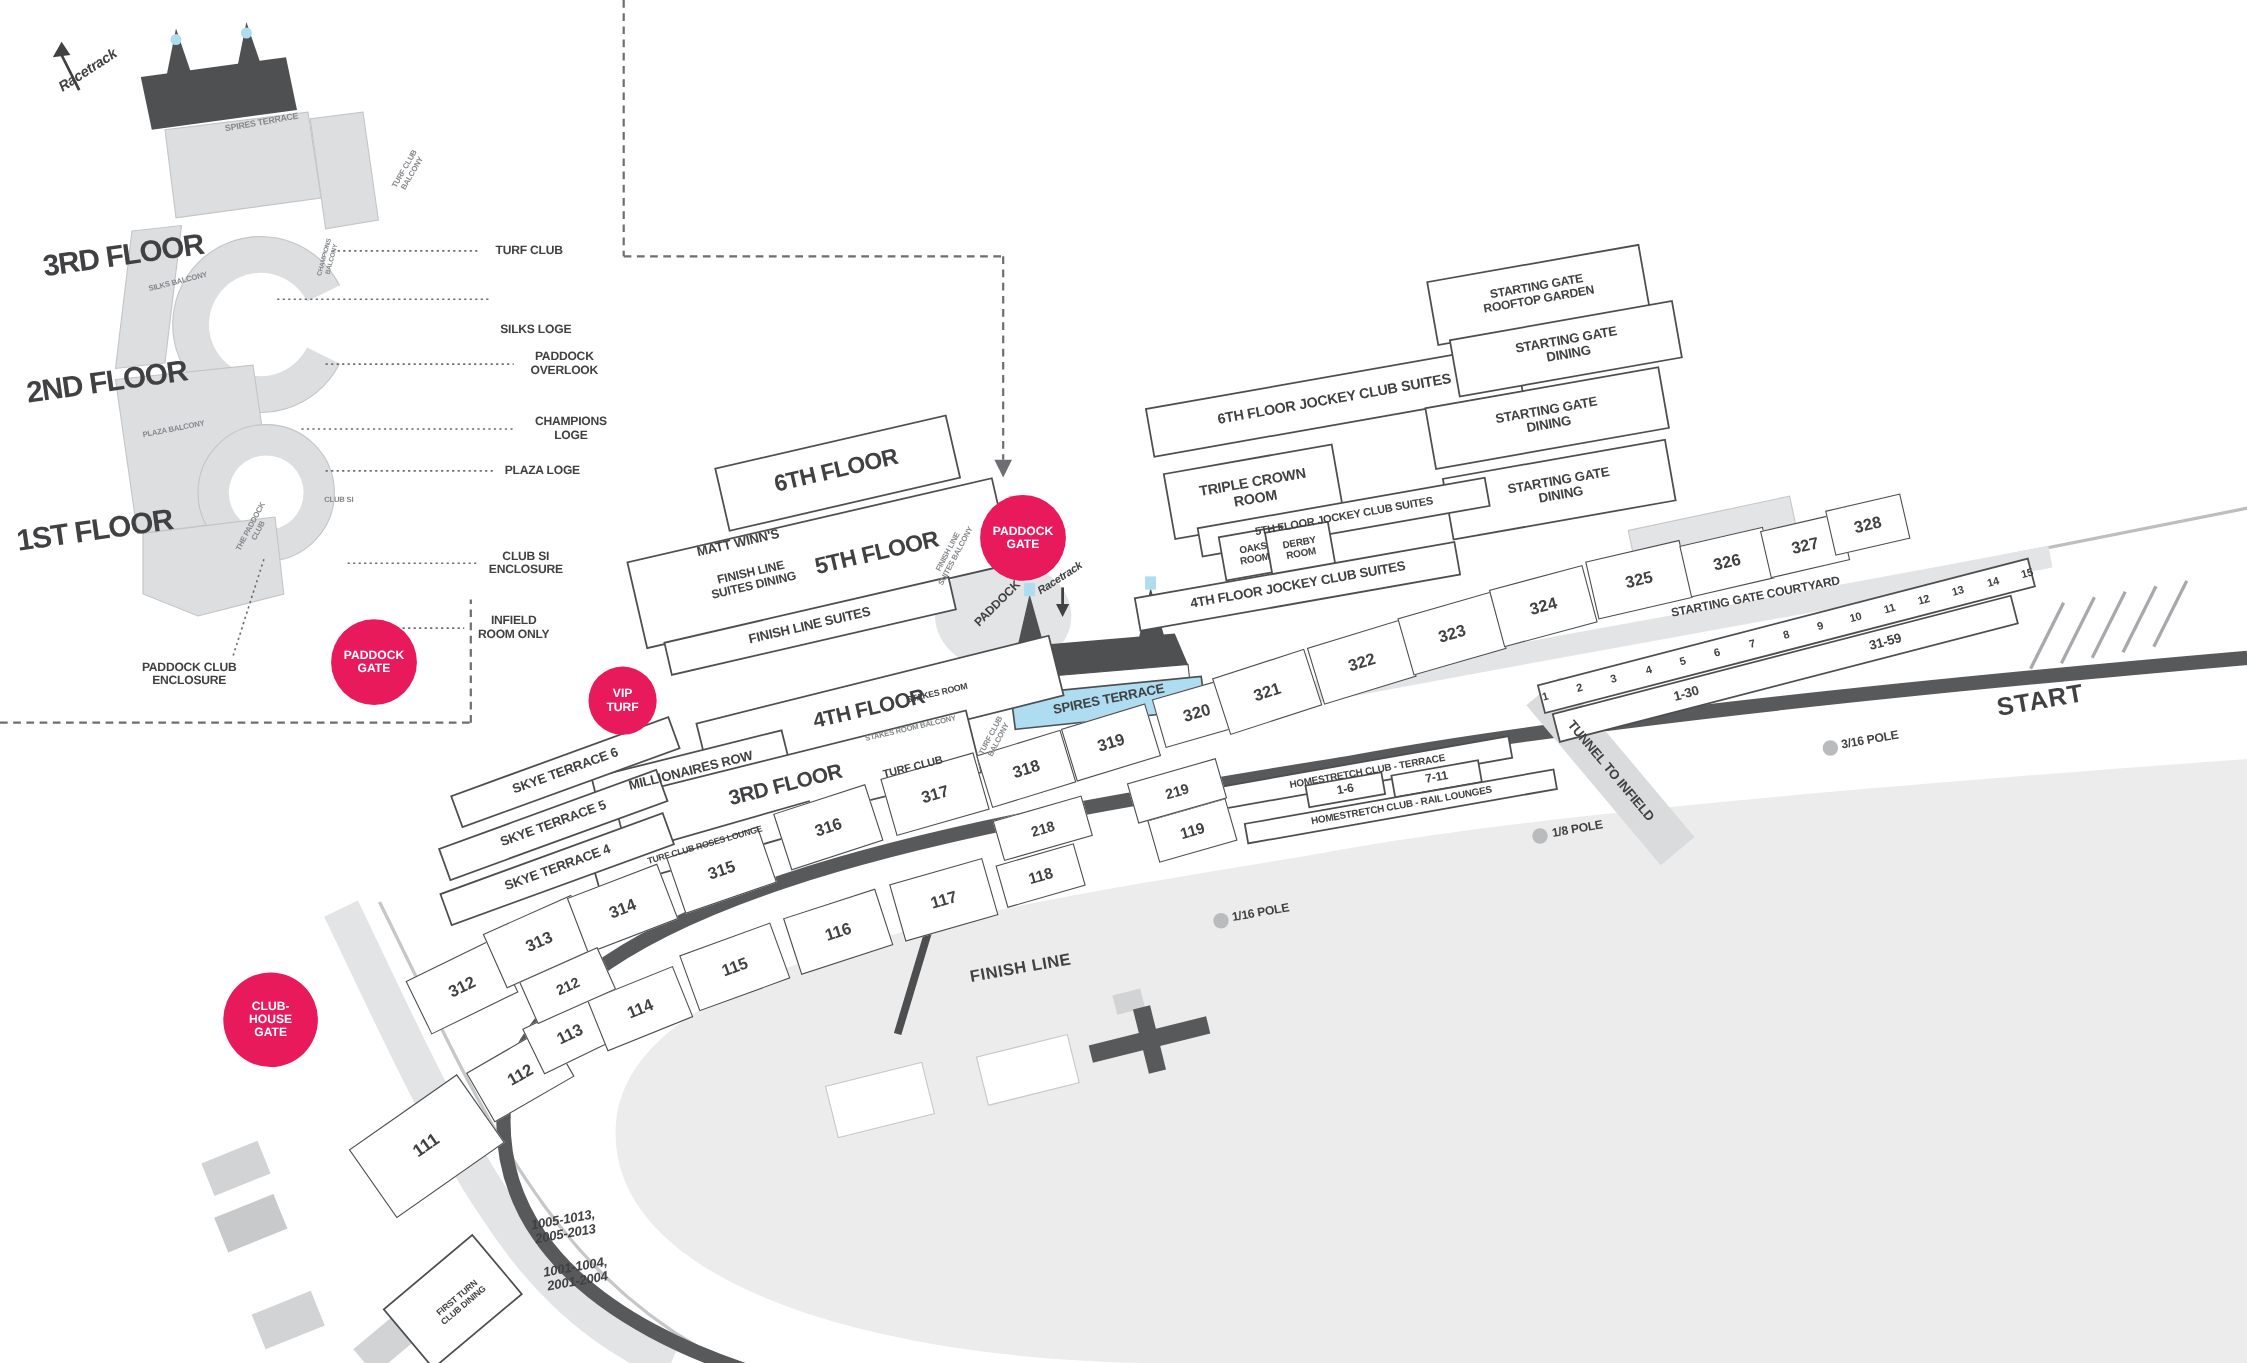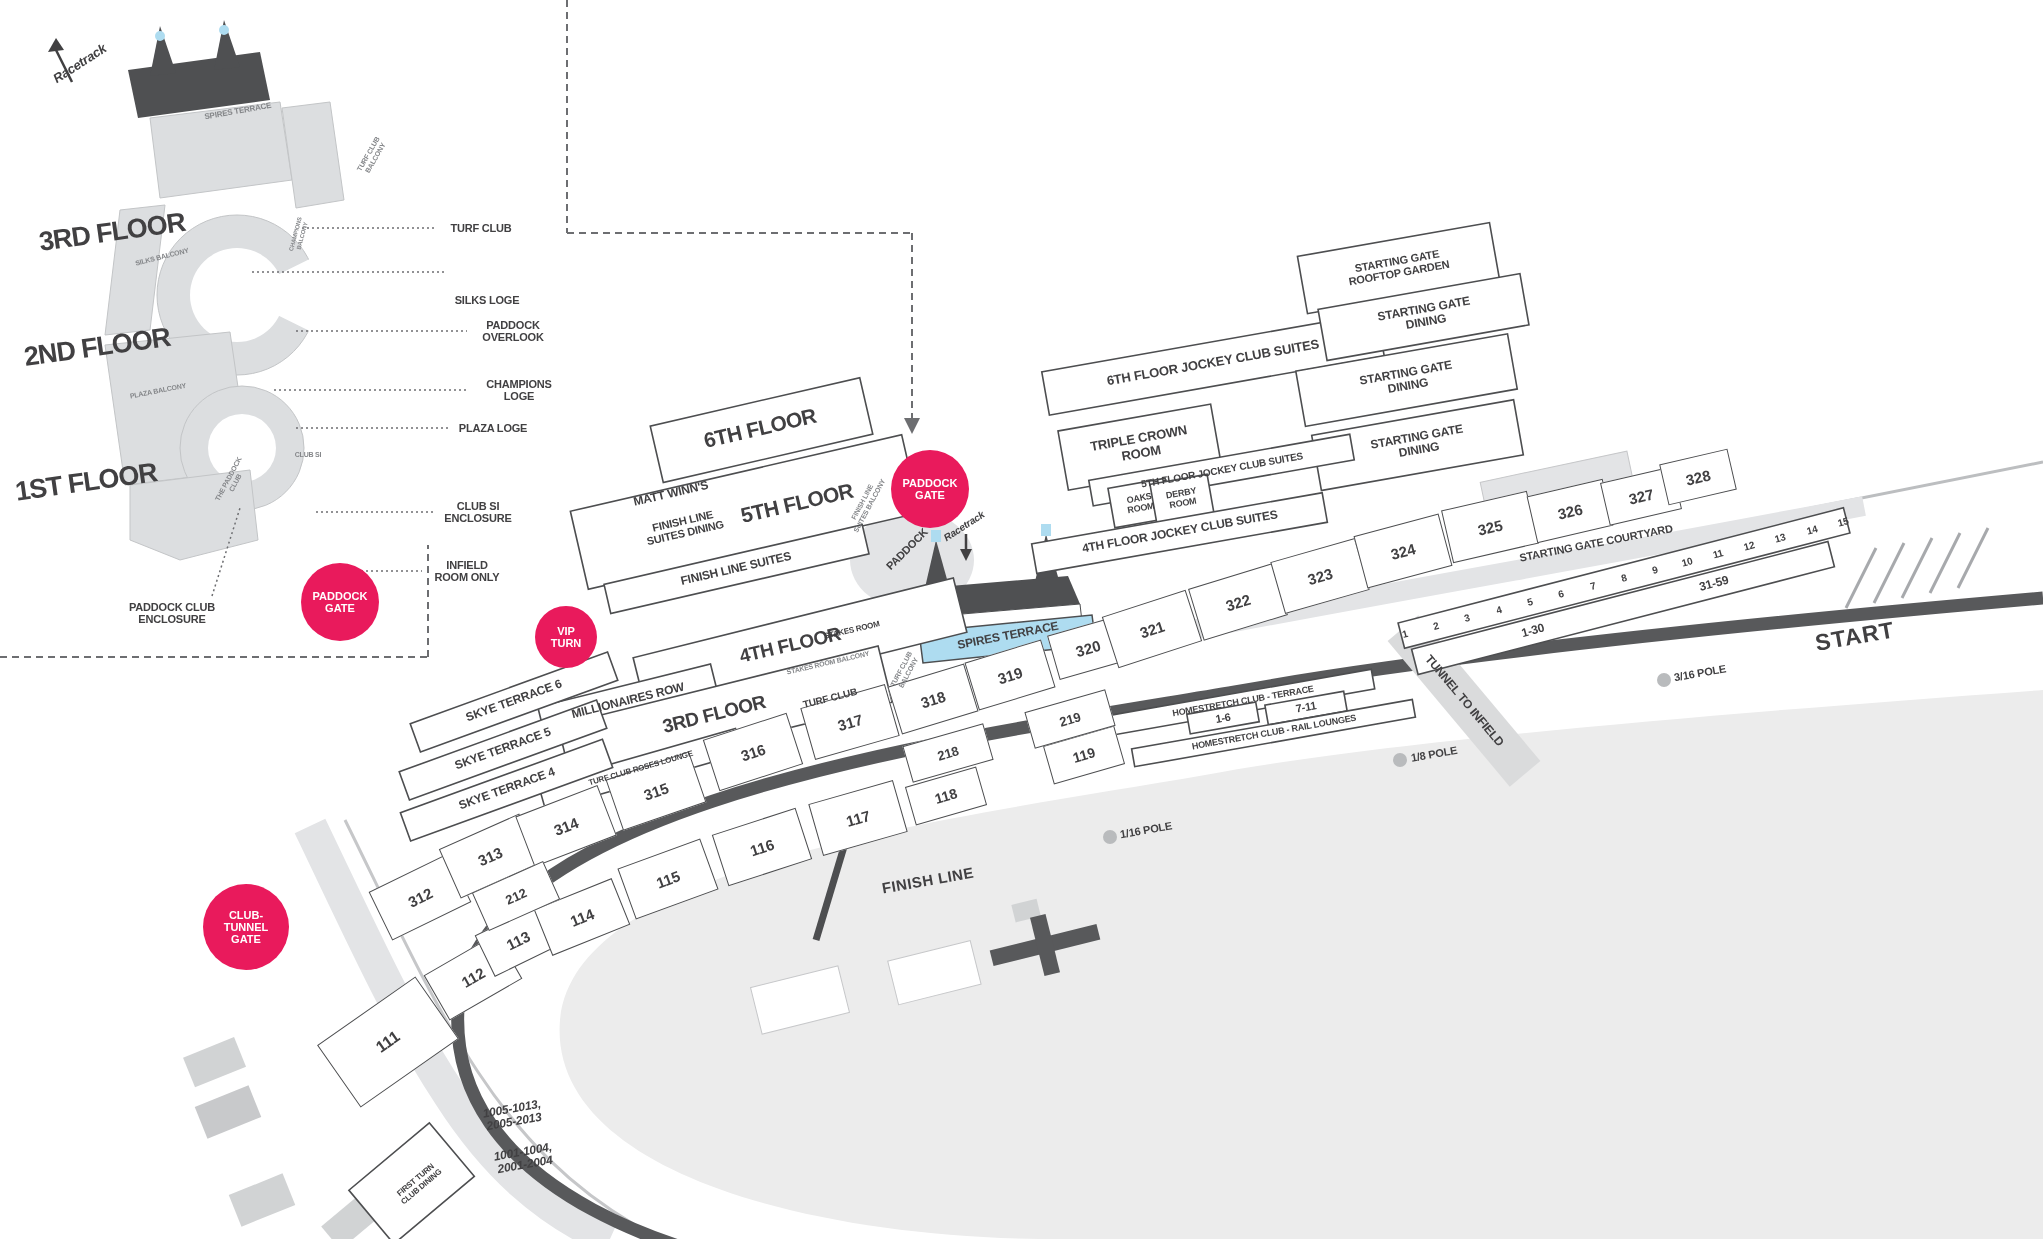--- a/index.html
+++ b/index.html
@@ -311,7 +311,7 @@
     <div class="gate" style="left: 930px; top: 489px; height: 78px; width: 78px; font-size: 11px;">PADDOCK
 GATE</div>
     <div class="gate" style="left: 566px; top: 637px; height: 62px; width: 62px; font-size: 11px;">VIP
-TURN</div>
+TURF</div>
     <div class="gate" style="left: 246px; top: 927px; height: 86px; width: 86px; font-size: 11px;">CLUB-
 TUNNEL
 GATE</div>

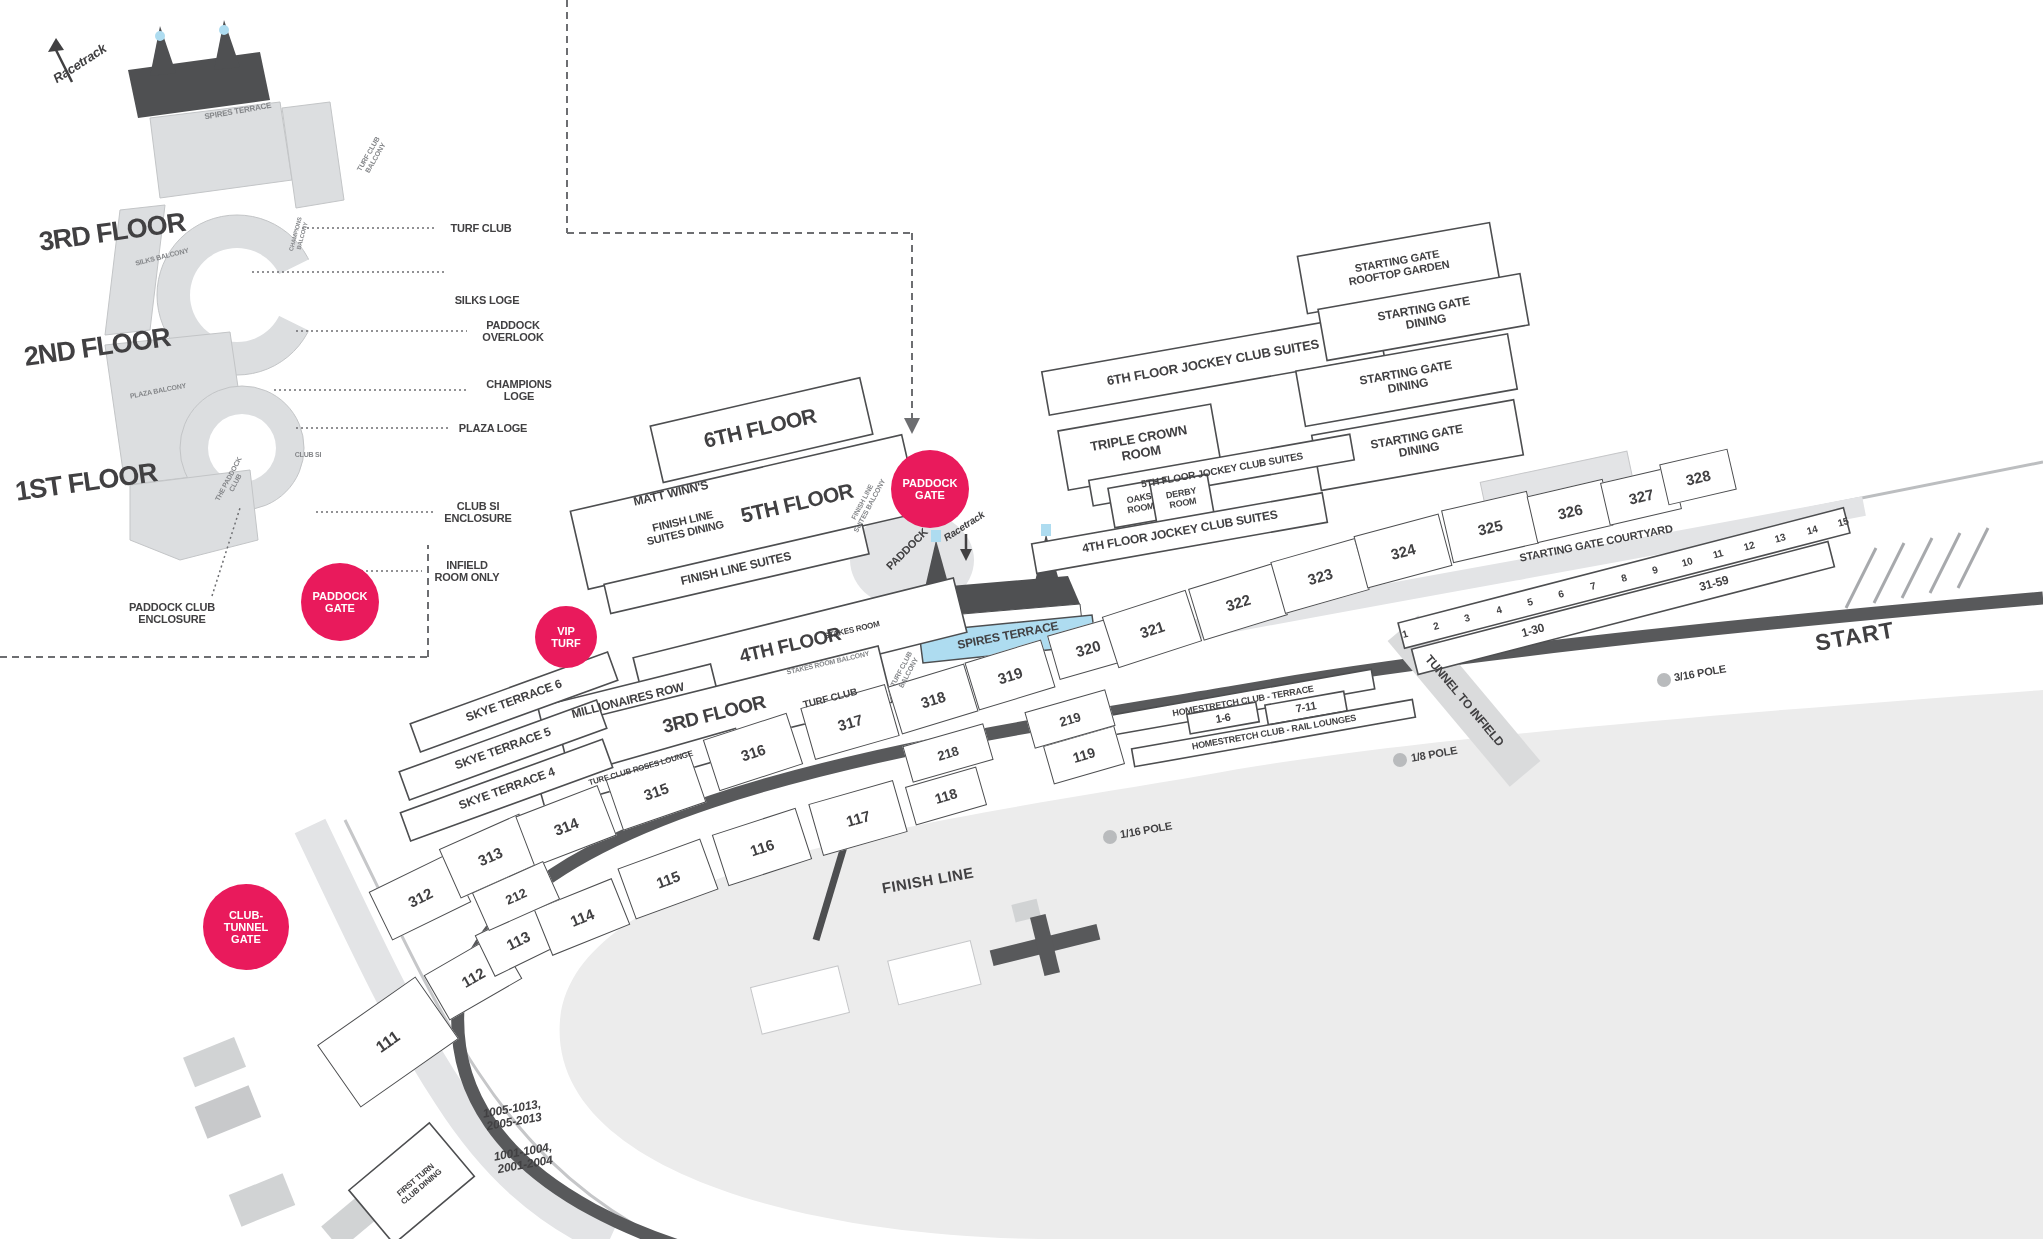--- a/index.html
+++ b/index.html
@@ -313,7 +313,7 @@
     <div class="gate" style="left: 566px; top: 637px; height: 62px; width: 62px; font-size: 11px;">VIP
 TURF</div>
     <div class="gate" style="left: 246px; top: 927px; height: 86px; width: 86px; font-size: 11px;">CLUB-
-TUNNEL
+HOUSE
 GATE</div>
   </div>
 

